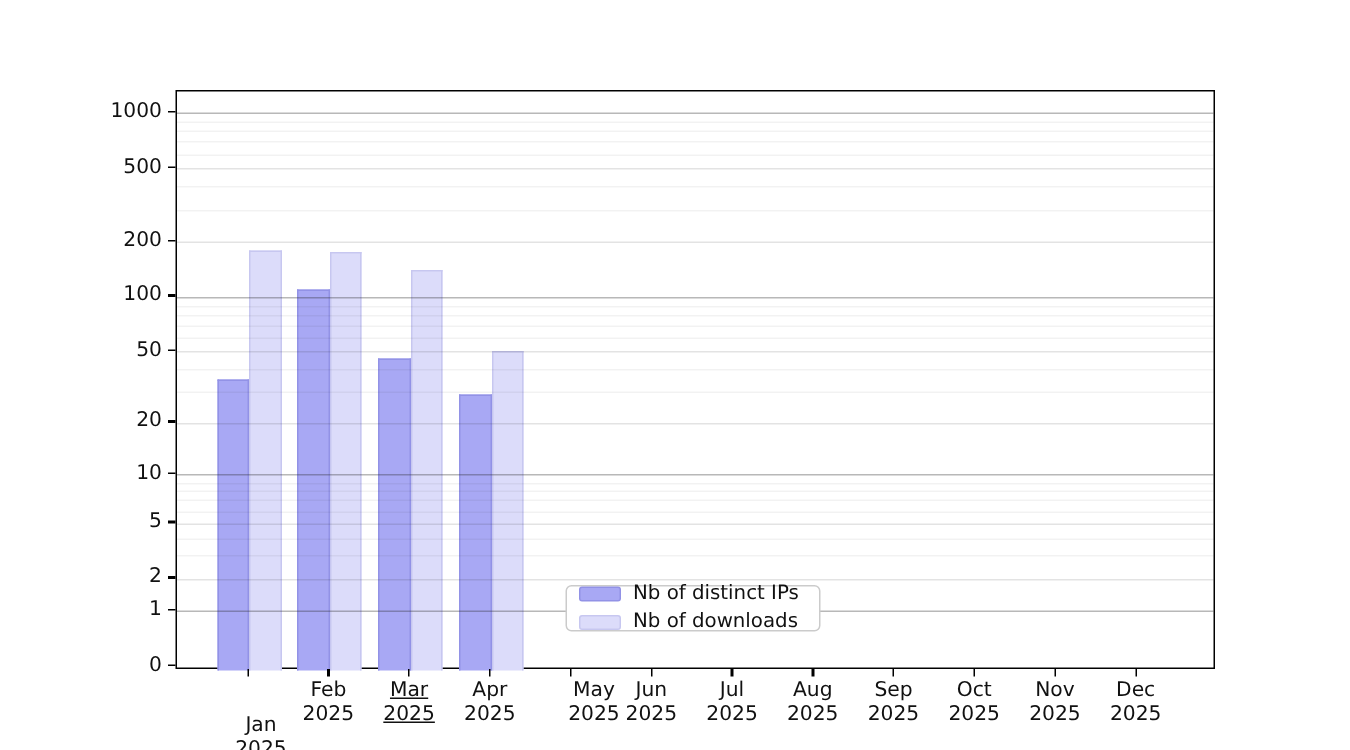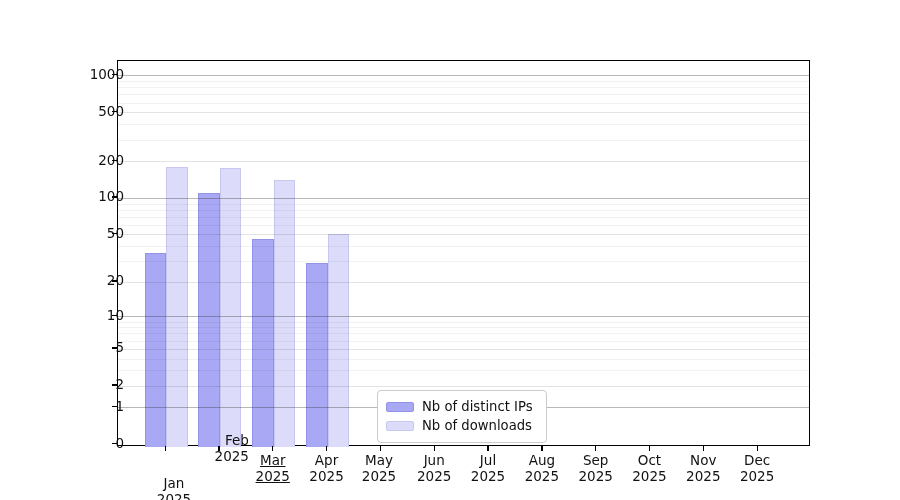--- a/index.html
+++ b/index.html
@@ -22,7 +22,7 @@
   .grid-minor{background:rgba(40,40,40,0.06);}
   .ytick-mark{position:absolute;width:5px;height:1.3px;background:#000;}
   .ytick-label{
-    position:absolute;left:46px;width:78px;text-align:right;
+    position:absolute;left:30px;width:78px;text-align:right;
     font-size:13.5px;color:#111;line-height:15px;
   }
   .xtick-mark{position:absolute;width:1.3px;height:4.5px;background:#000;}

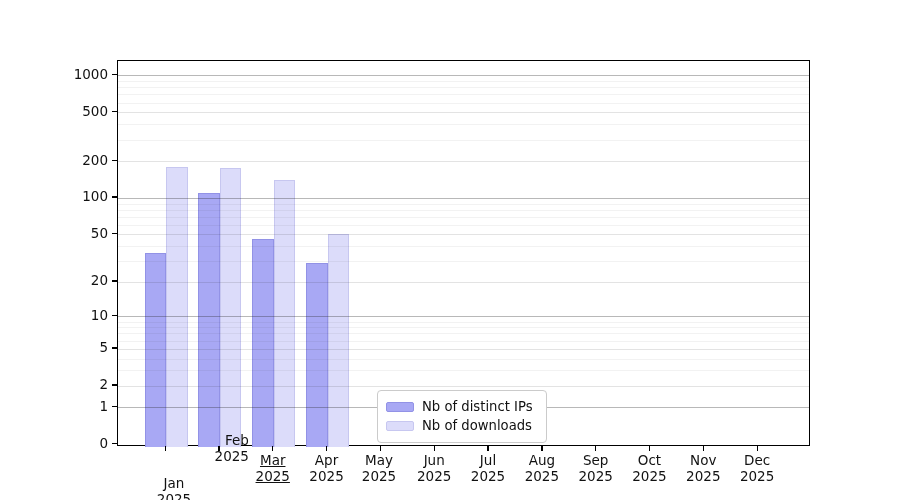--- a/index.html
+++ b/index.html
@@ -31,7 +31,7 @@
     color:#111;line-height:16px;
   }
   .legend{
-    position:absolute;left:377px;top:390px;width:170px;height:53px;
+    position:absolute;left:377px;top:390px;width:170px;height:31px;
     background:#fff;border:1px solid #cbcbcb;border-radius:4px;
     box-sizing:border-box;display:flex;flex-direction:column;
     justify-content:center;gap:3px;padding-left:8px;z-index:30;

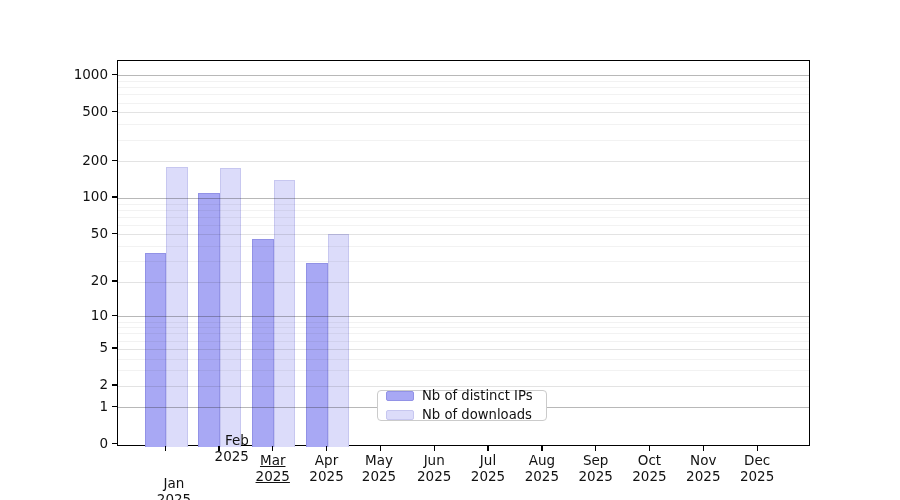--- a/index.html
+++ b/index.html
@@ -119,7 +119,7 @@
         <div>2025</div>
       </div>
       <div class="xtick-mark" style="left: 218.32px; top: 446px;"></div>
-      <div class="xtick-label" style="left: 188.92px; top: 432px; text-align: right;">
+      <div class="xtick-label" style="left: 188.92px; top: 452px;">
         <div>Feb</div>
         <div>2025</div>
       </div>

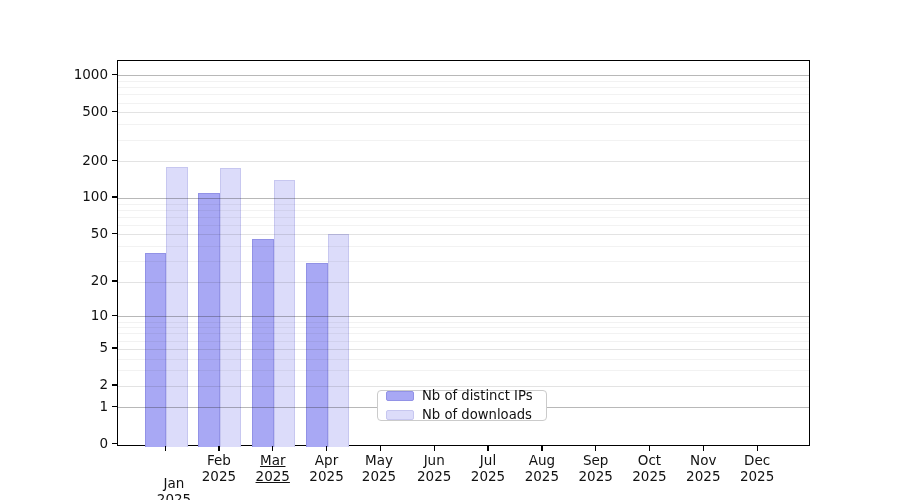--- a/index.html
+++ b/index.html
@@ -134,7 +134,7 @@
         <div>2025</div>
       </div>
       <div class="xtick-mark" style="left: 379.78px; top: 446px;"></div>
-      <div class="xtick-label" style="left: 349px; top: 452px;">
+      <div class="xtick-label" style="left: 366px; top: 452px;">
         <div>May</div>
         <div>2025</div>
       </div>

